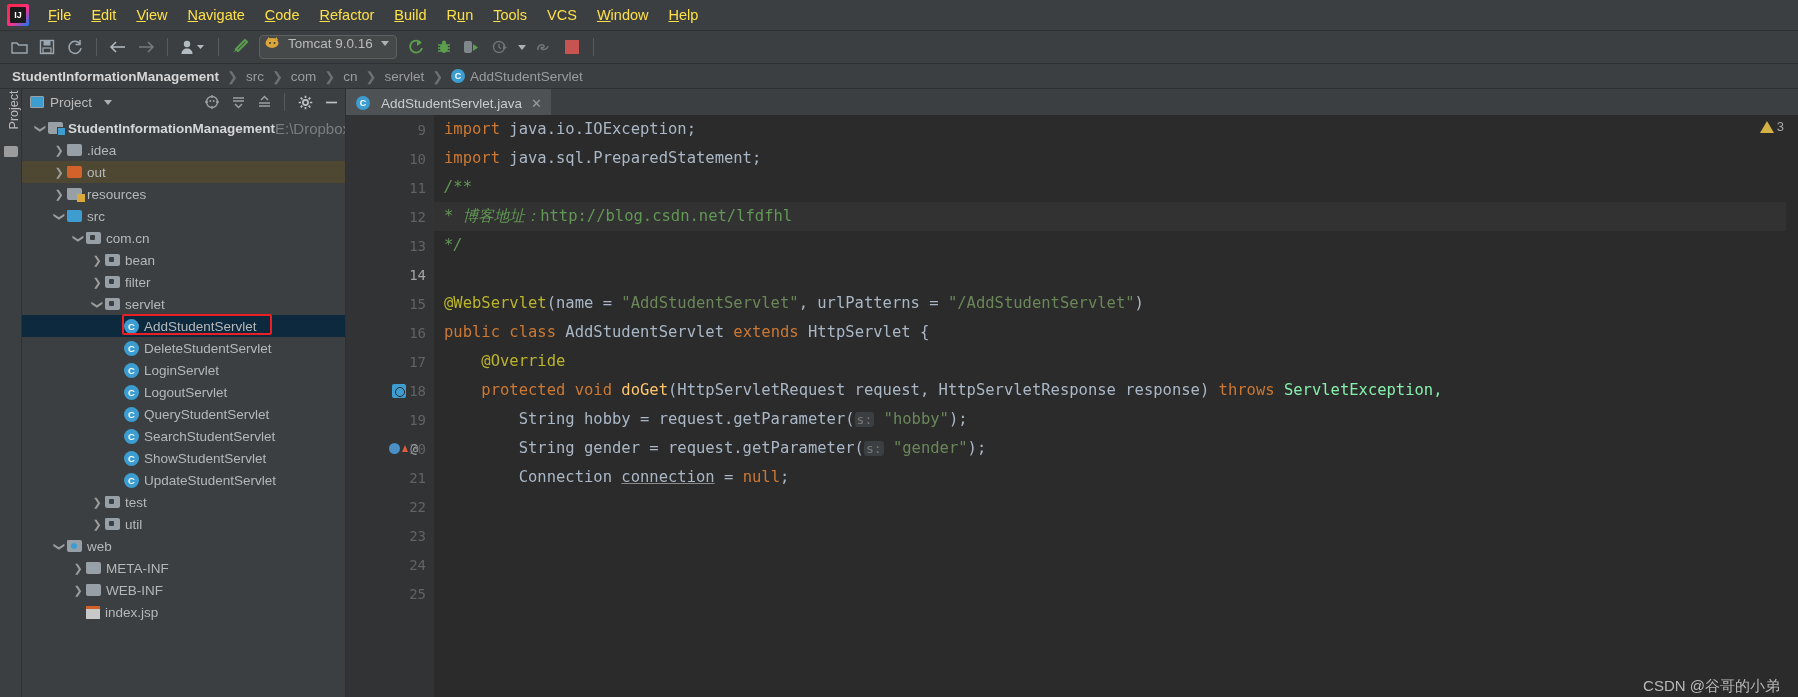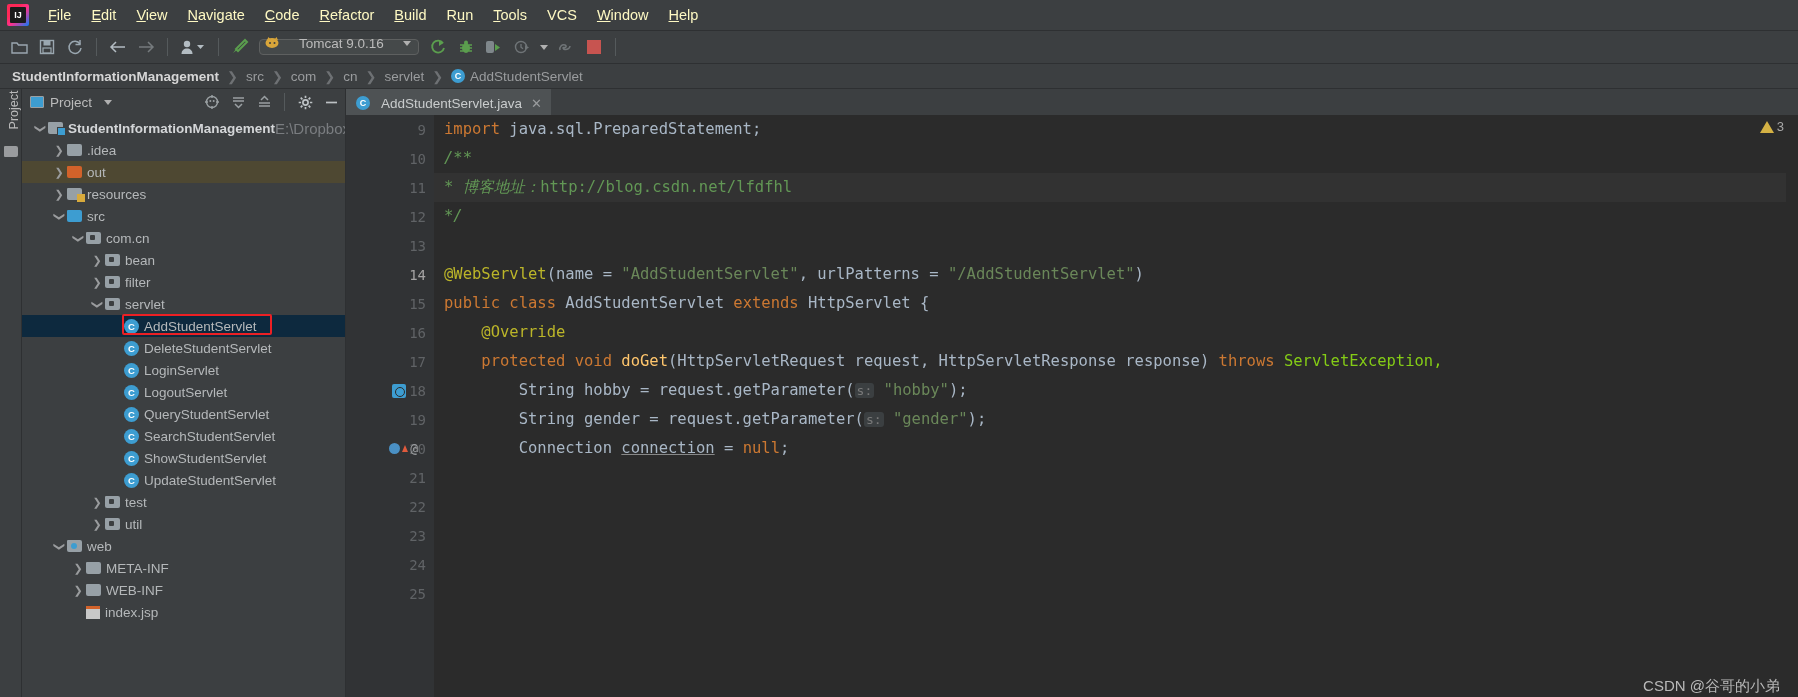--- a/index.html
+++ b/index.html
@@ -39,7 +39,7 @@
     font-family: "Liberation Sans", sans-serif;
   }
   .menu-item {
-    color: #fef9c3;
+    color: #fde047;
     font-size: 14.5px;
     padding: 3px 10px;
     cursor: default;

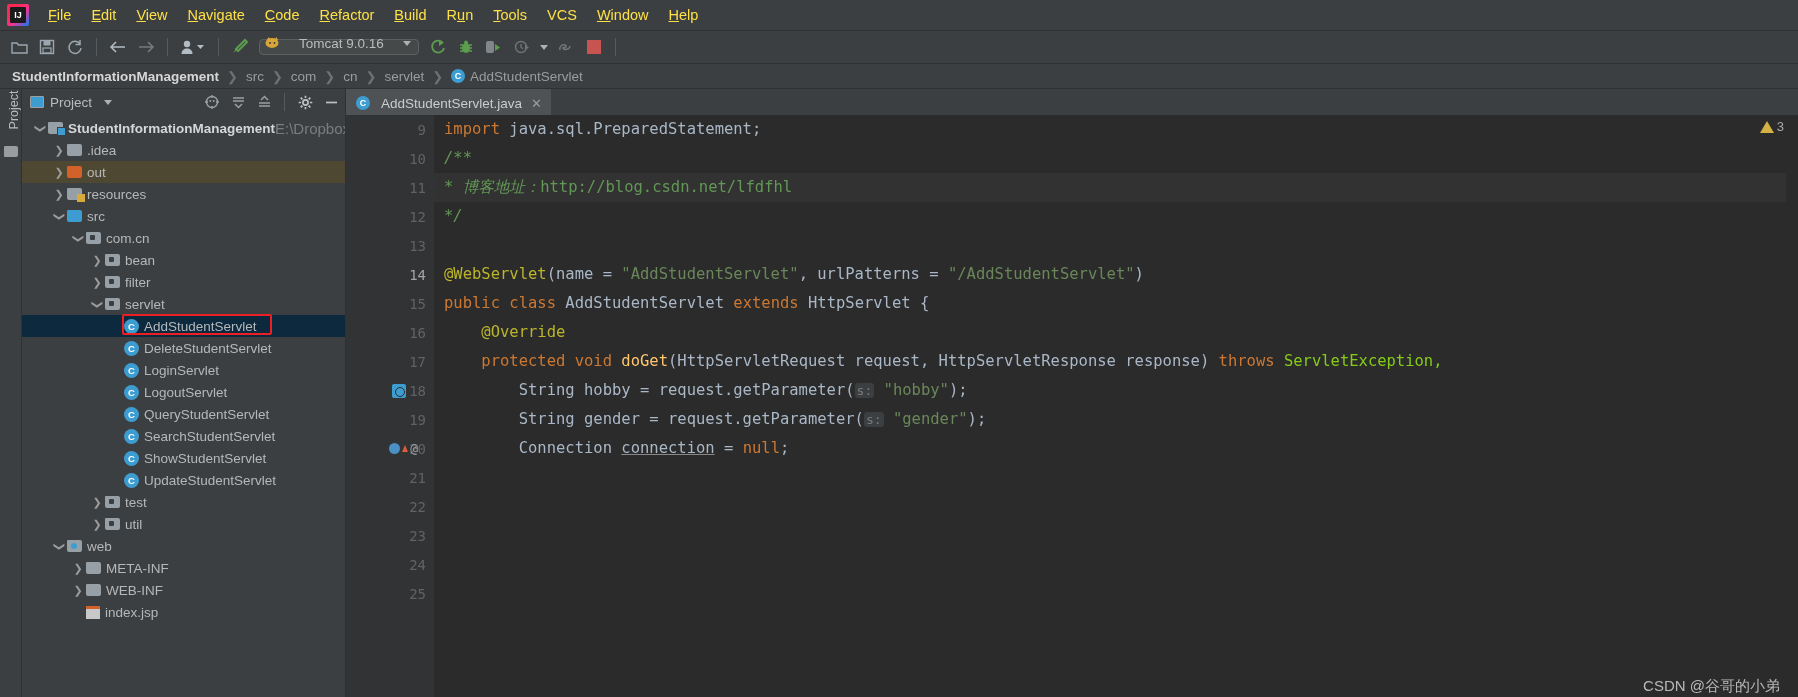--- a/index.html
+++ b/index.html
@@ -72,8 +72,8 @@
   }
   .tb-sep { width: 1px; height: 18px; background: #555a5c; margin: 0 6px; }
   .run-config {
-    display: flex; align-items: center; gap: 19px;
-    height: 16px;
+    display: flex; align-items: center; gap: 8px;
+    height: 24px;
     border: 1px solid #5e6060;
     border-radius: 4px;
     padding: 0 7px 8px 5px;

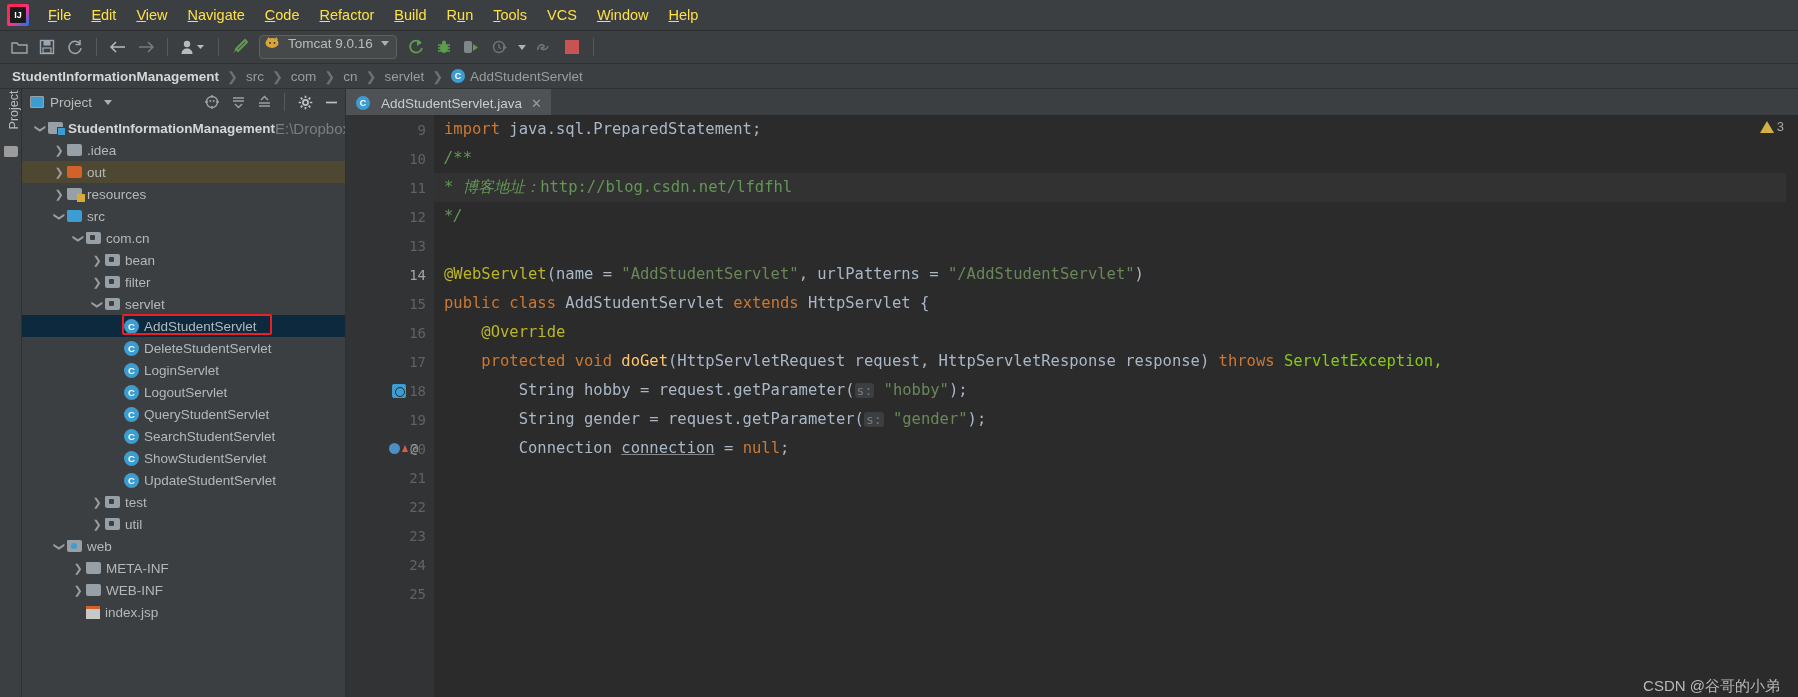--- a/index.html
+++ b/index.html
@@ -746,6 +746,7 @@
           </div>
         </div>
       <div class="codebox" id="codebox">
+          <div class="cline"><span class="kw">import </span><span class="cls">java.io.IOException;</span></div>
           <div class="cline"><span class="kw">import </span><span class="cls">java.sql.PreparedStatement;</span></div>
           <div class="cline"><span class="cmt">/**</span></div>
           <div class="cline cur"><span class="cmt">* </span><span class="cmt">博客地址：</span><span class="cmt-url">http://blog.csdn.net/lfdfhl</span></div>

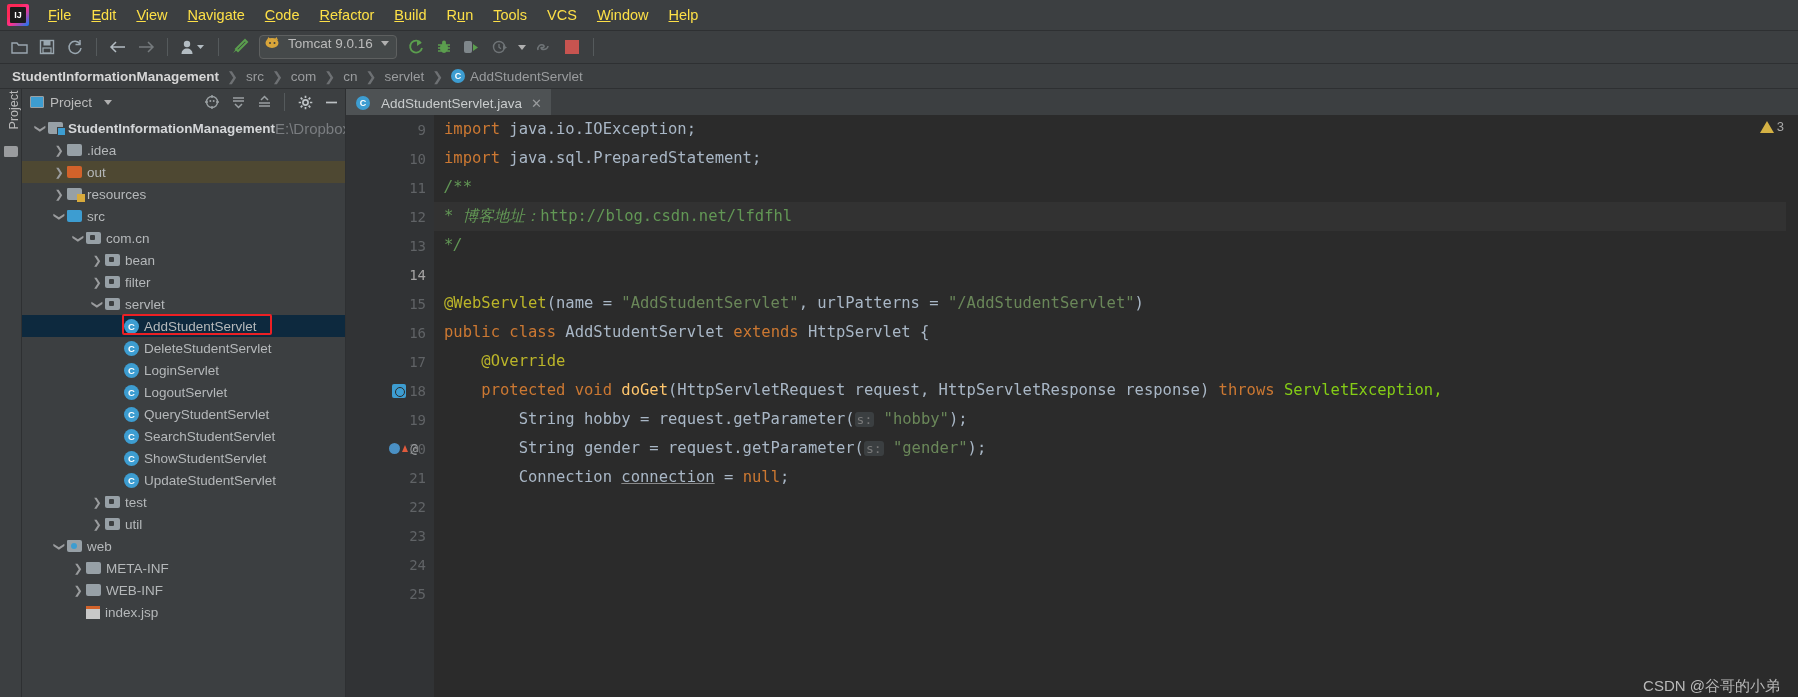--- a/index.html
+++ b/index.html
@@ -283,7 +283,7 @@
     border-radius: 3px; padding: 0 2px;
     font-size: 13px;
   }
-  .err { color: #84cc16; }
+  .err { color: #86efac; }
   .squig {
     border-bottom: 2px dotted #9a8a4a;
     padding-bottom: 1px;

